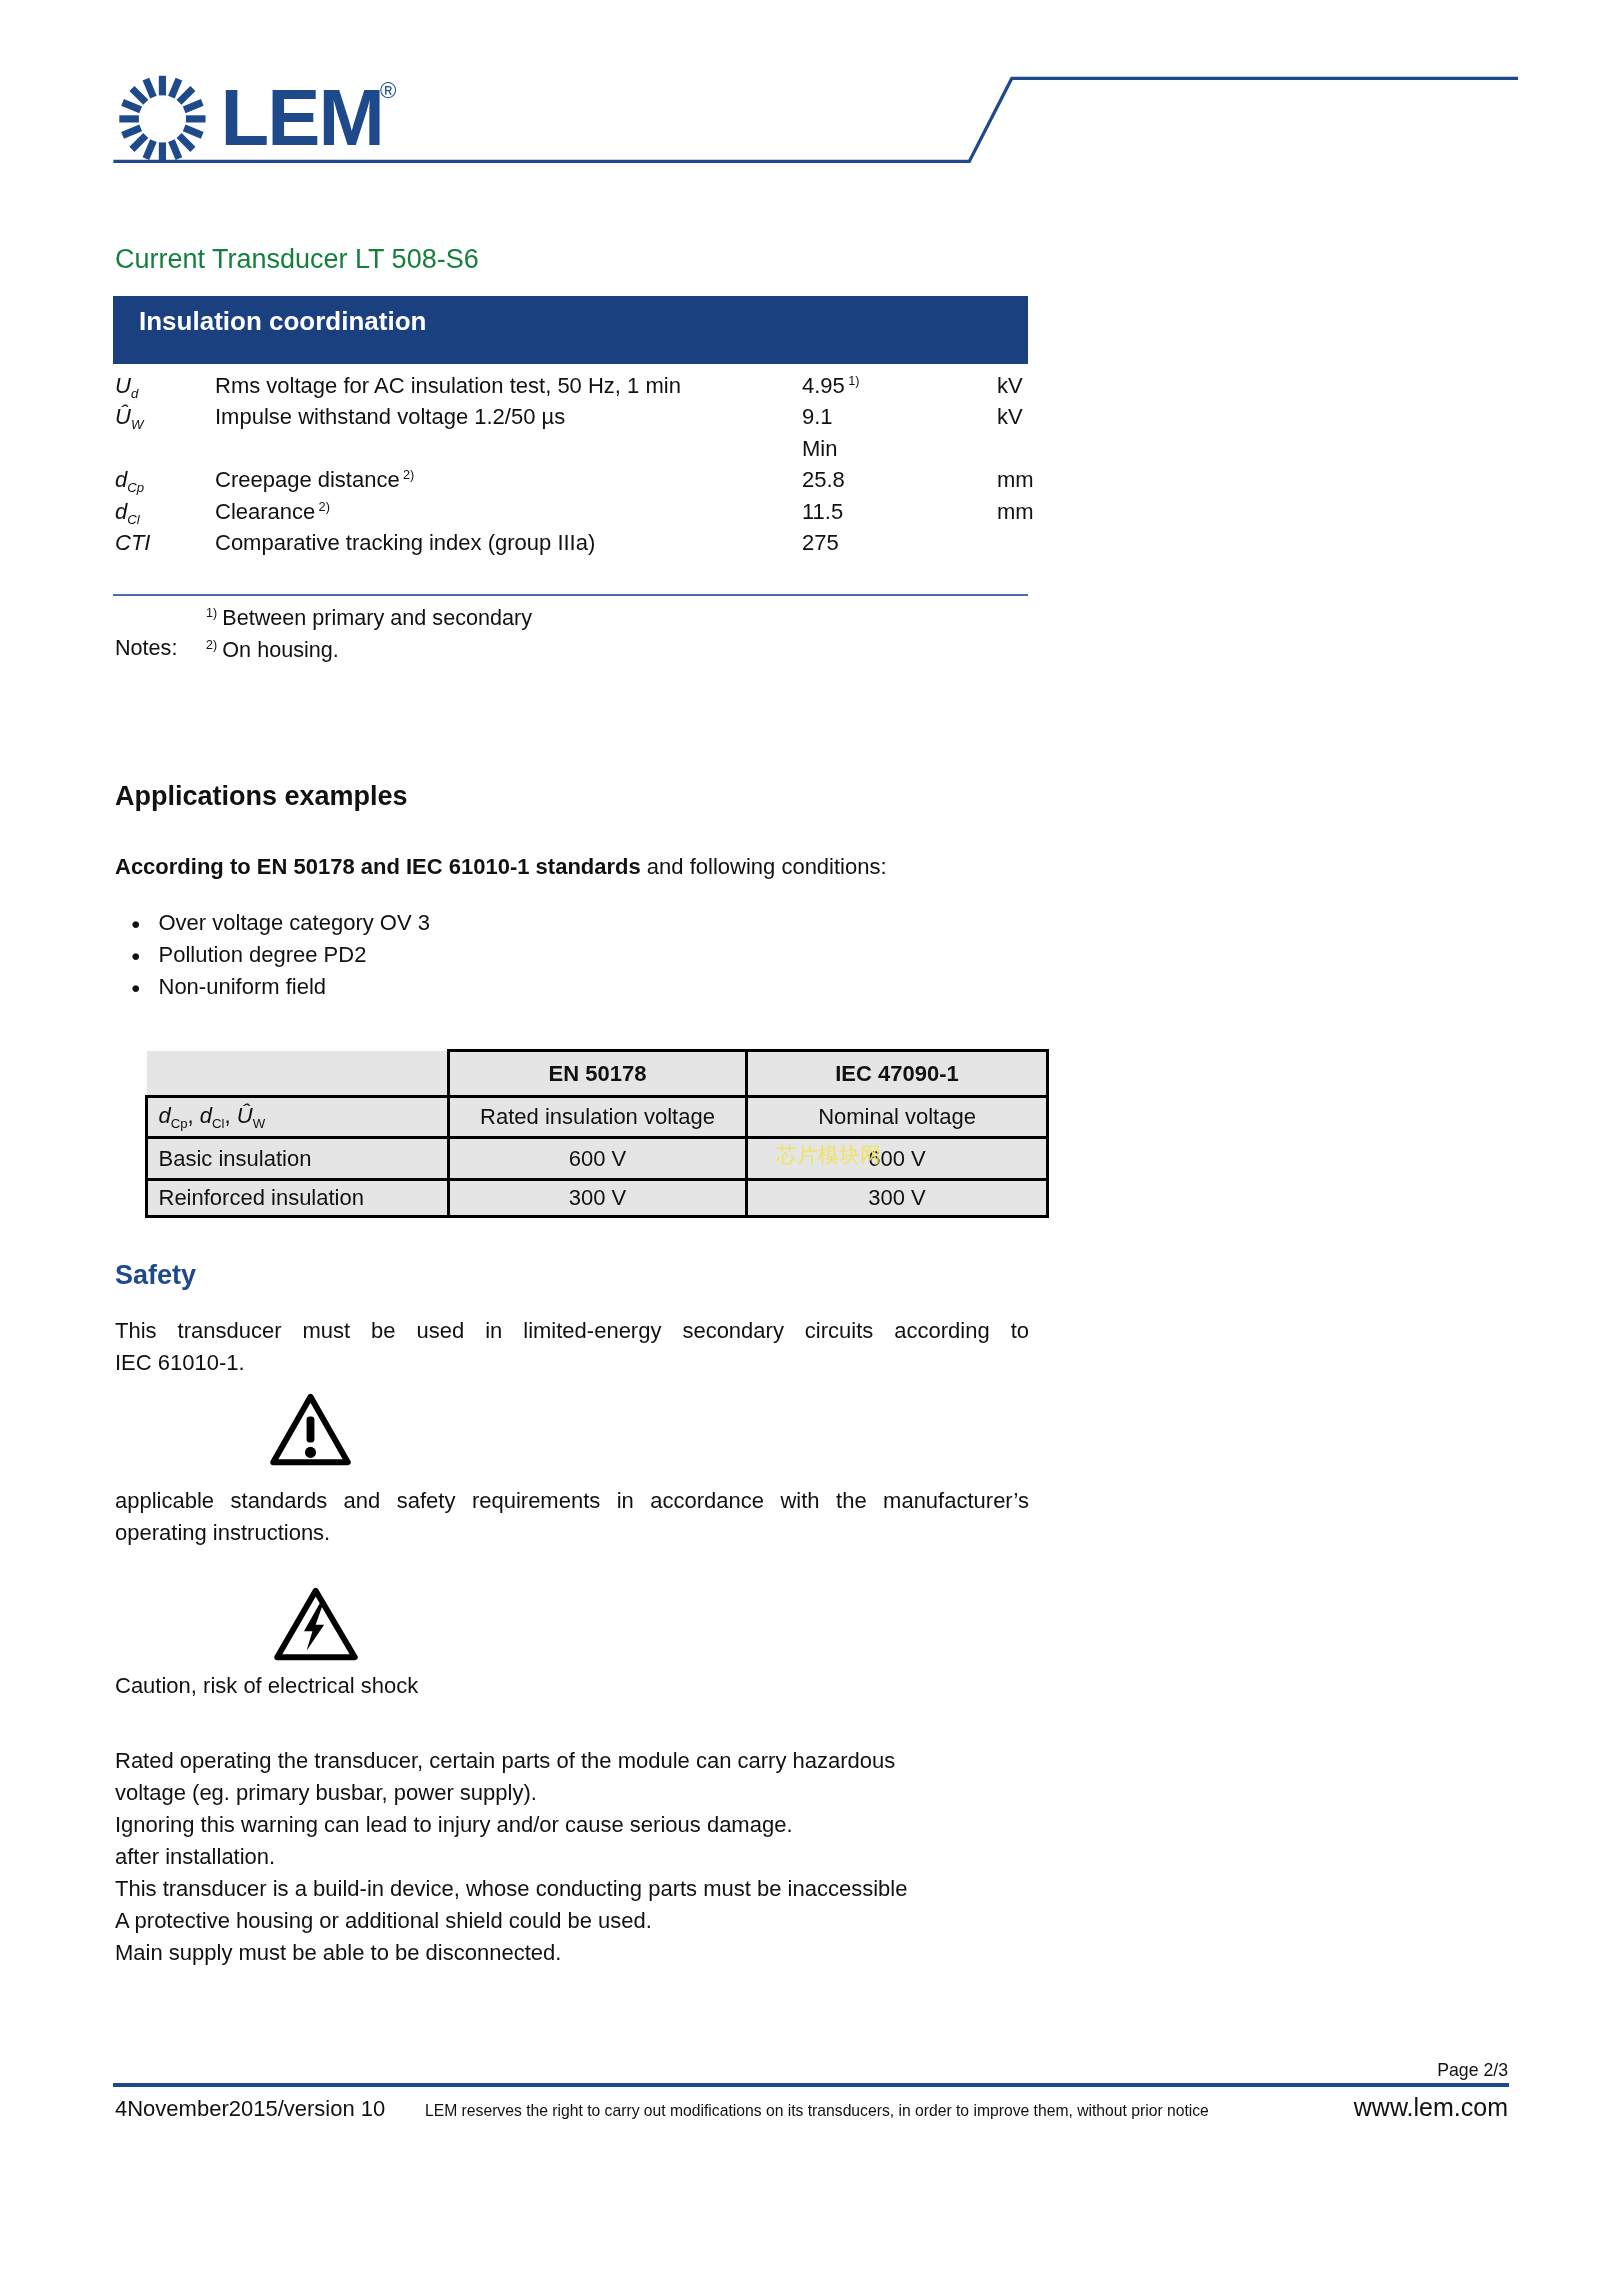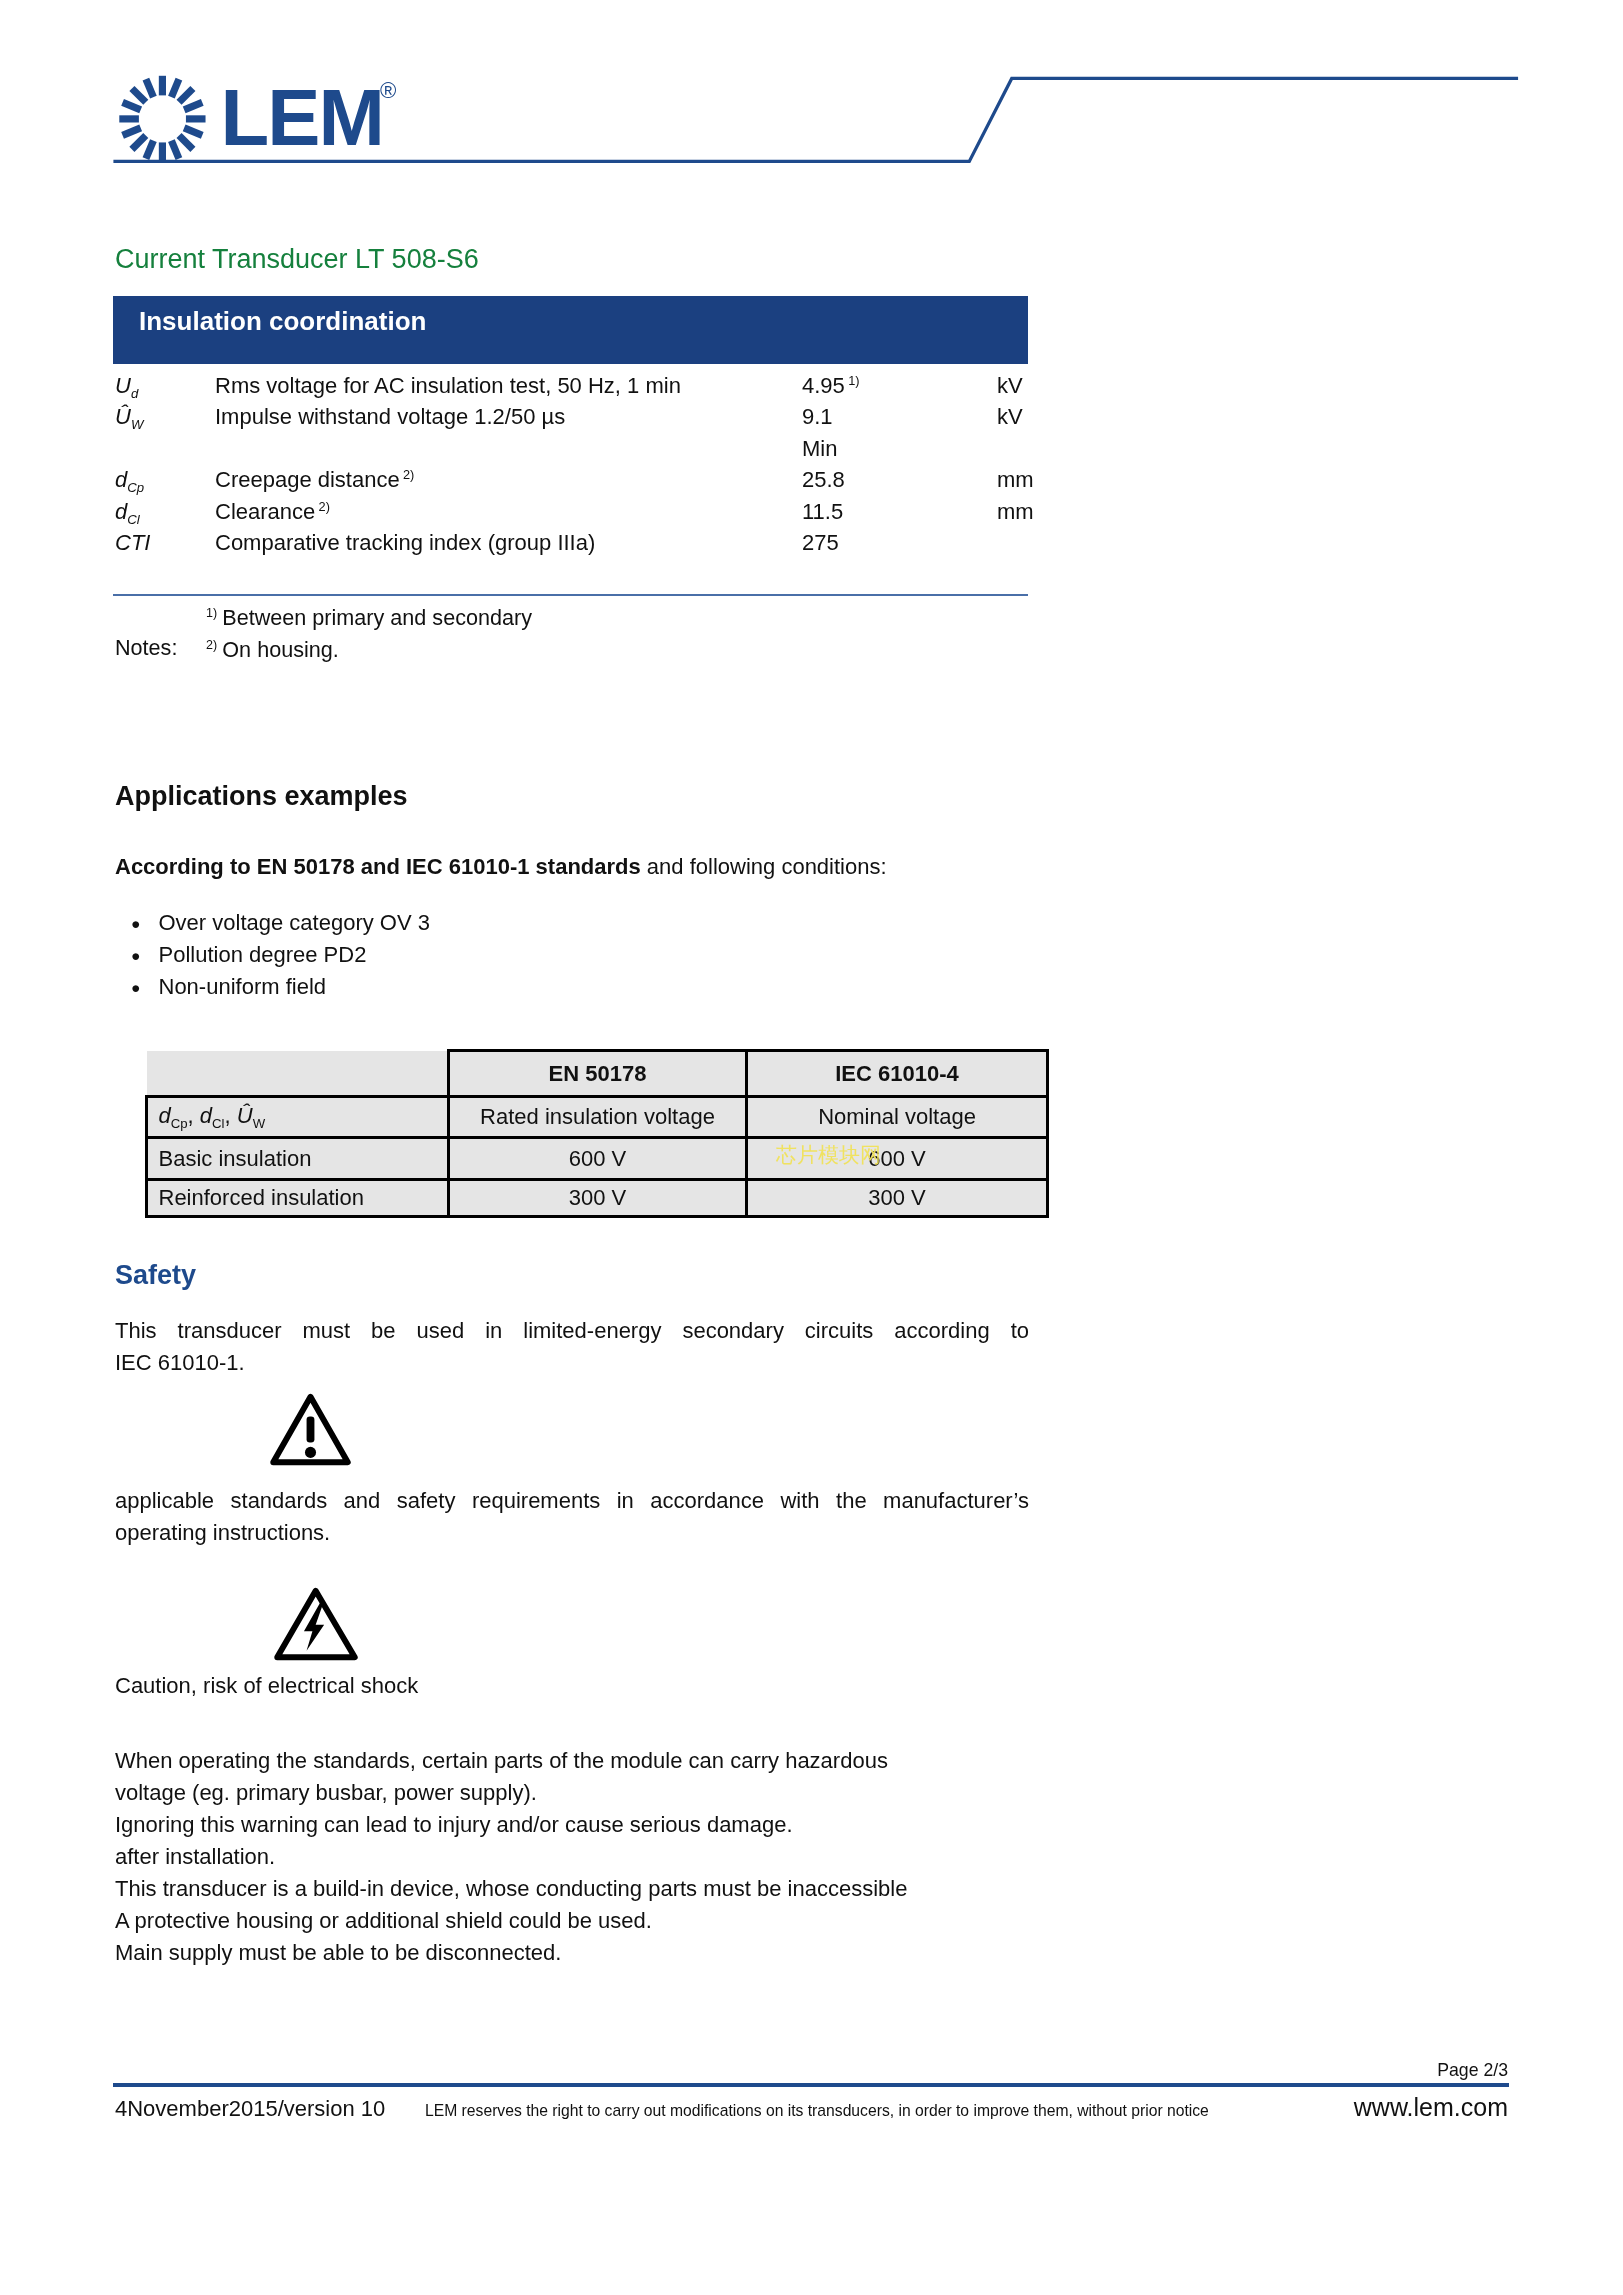--- a/index.html
+++ b/index.html
@@ -157,7 +157,7 @@
         <tr style="height:46px">
       <td class="blank"></td>
       <td class="hdr">EN 50178</td>
-      <td class="hdr">IEC 61010-4</td>
+      <td class="hdr">IEC 47090-1</td>
     </tr>
     <tr style="height:41px">
       <td class="lbl">

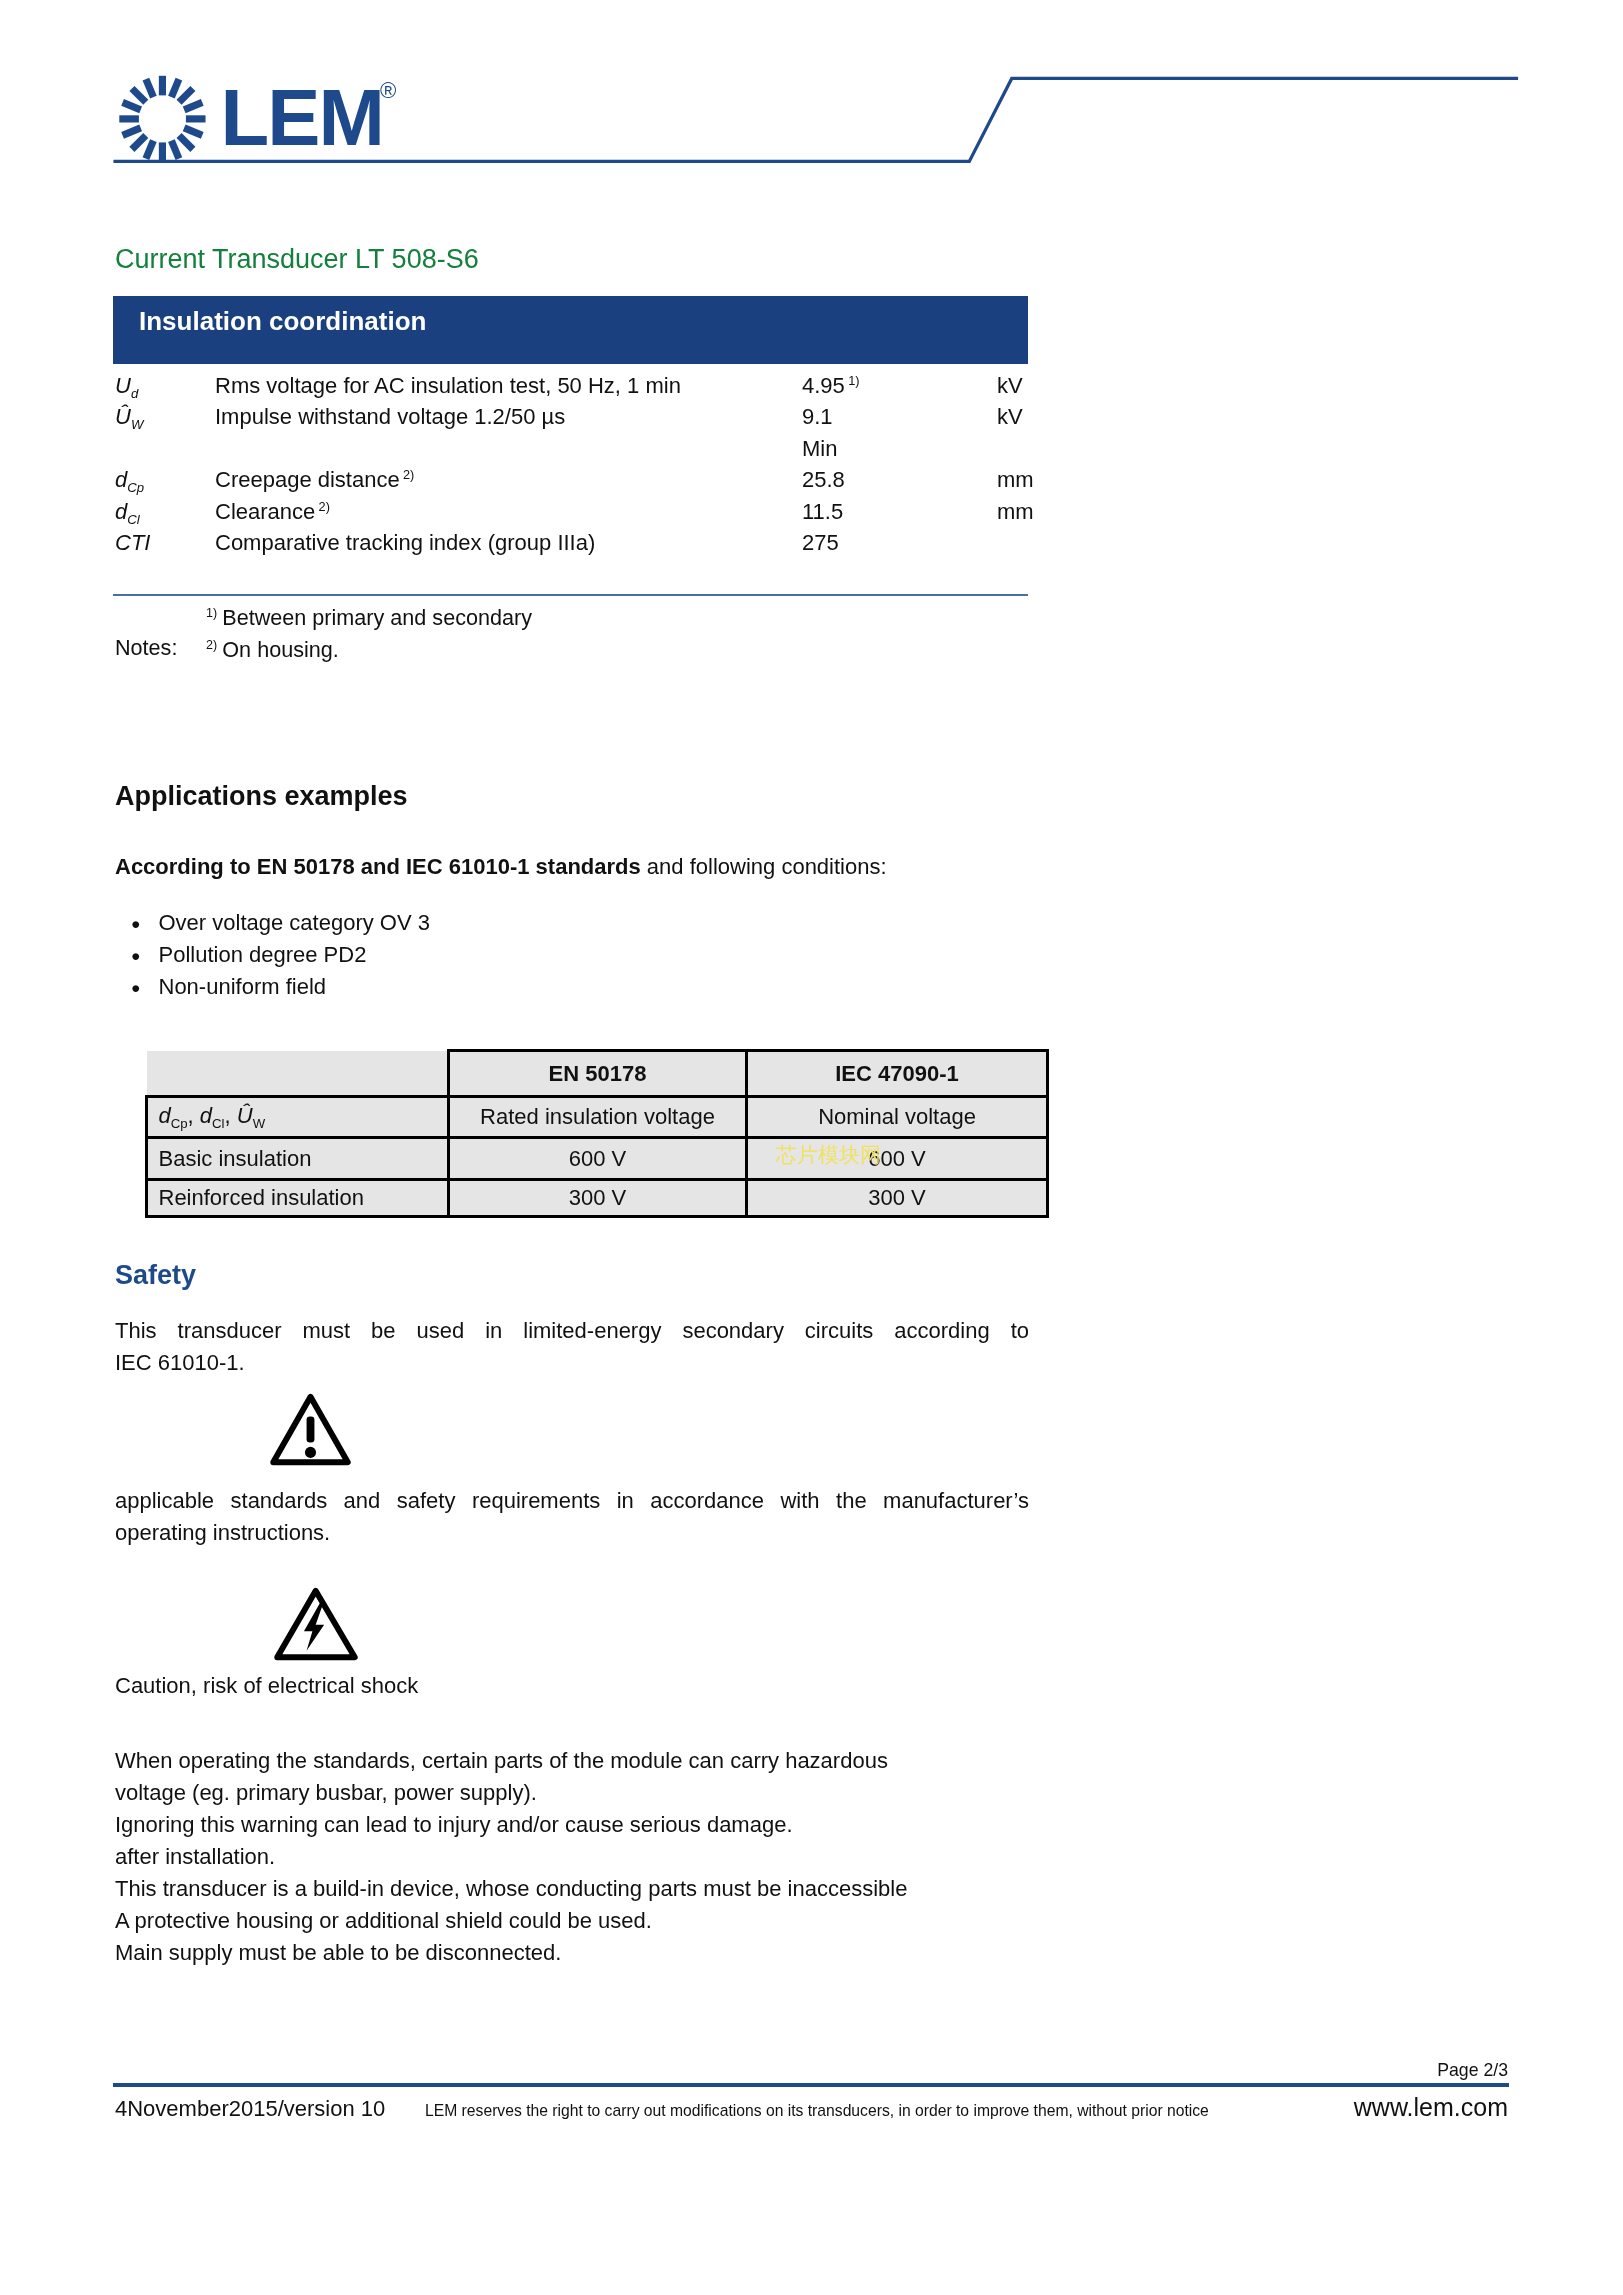--- a/index.html
+++ b/index.html
@@ -206,7 +206,7 @@
   <div class="abs caution">Caution, risk of electrical shock</div>
 
   <div class="abs warning-block">
-    <div>When operating the standards, certain parts of the module can carry hazardous</div>
+    <div>Rated operating the transducer, certain parts of the module can carry hazardous</div>
     <div>voltage (eg. primary busbar, power supply).</div>
     <div>Ignoring this warning can lead to injury and/or cause serious damage.</div>
     <div>after installation.</div>

